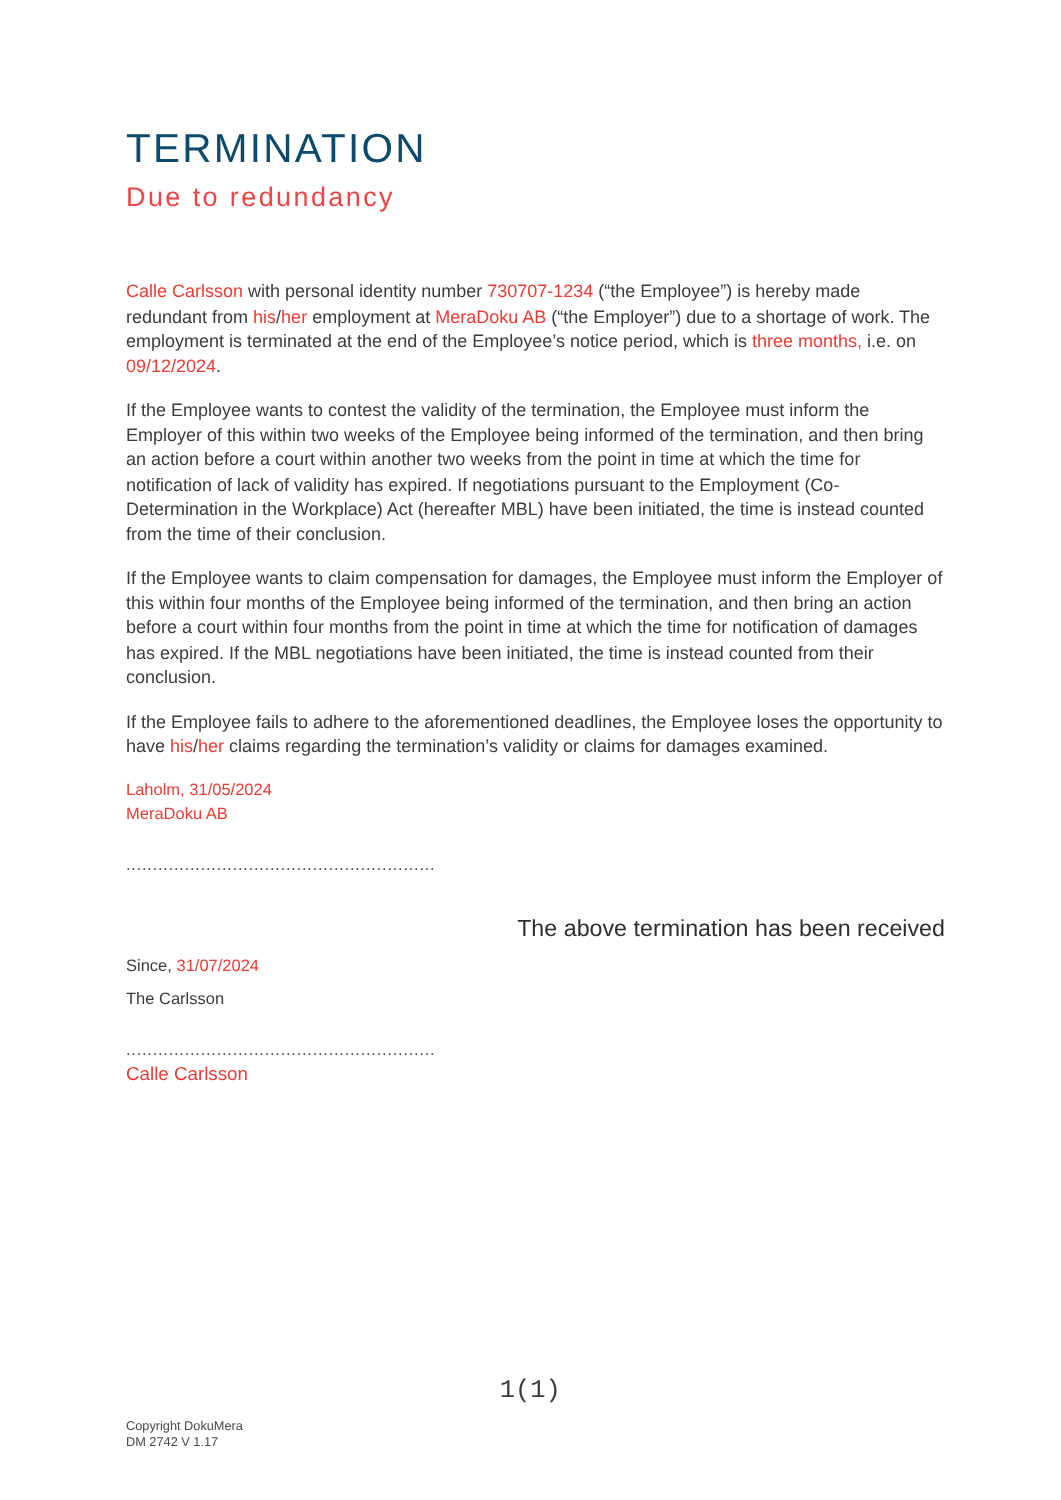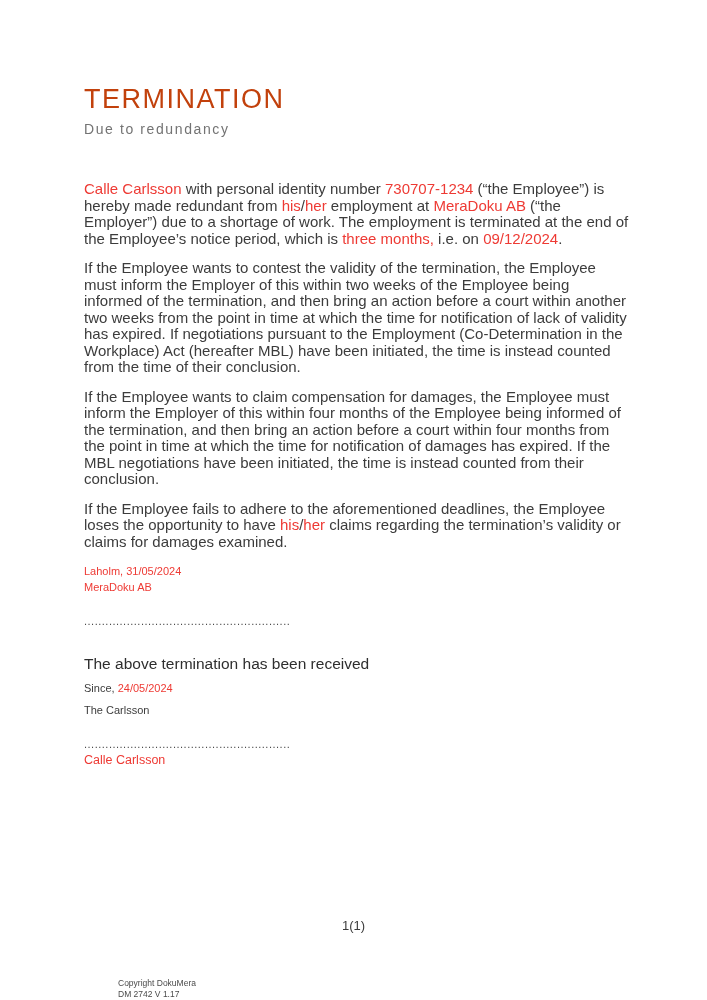--- a/index.html
+++ b/index.html
@@ -20,7 +20,7 @@
     font-size:27px;
     font-weight:400;
     letter-spacing:1.5px;
-    color:#c2410c;
+    color:#0c4a6e;
     line-height:30px;
   }
   .doc-subtitle {

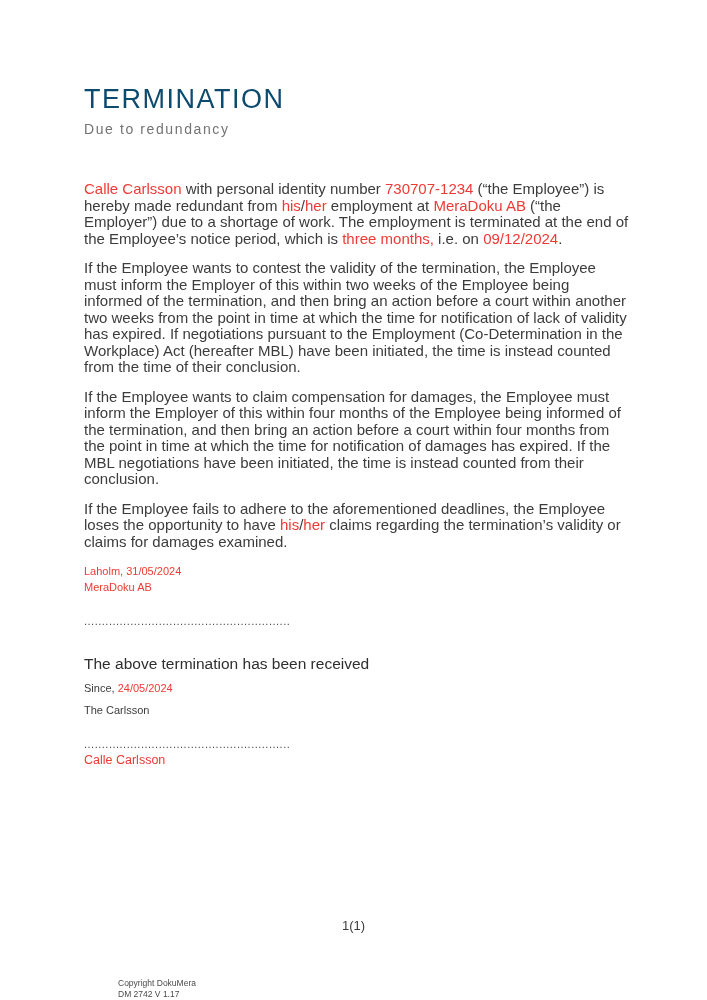--- a/index.html
+++ b/index.html
@@ -25,9 +25,9 @@
   }
   .doc-subtitle {
     margin-top:7px;
-    font-size:14px;
+    font-size:18px;
     letter-spacing:1.6px;
-    color:#737373;
+    color:#ef4444;
   }
   .body-paragraphs { margin-top:44px; }
   p.para {

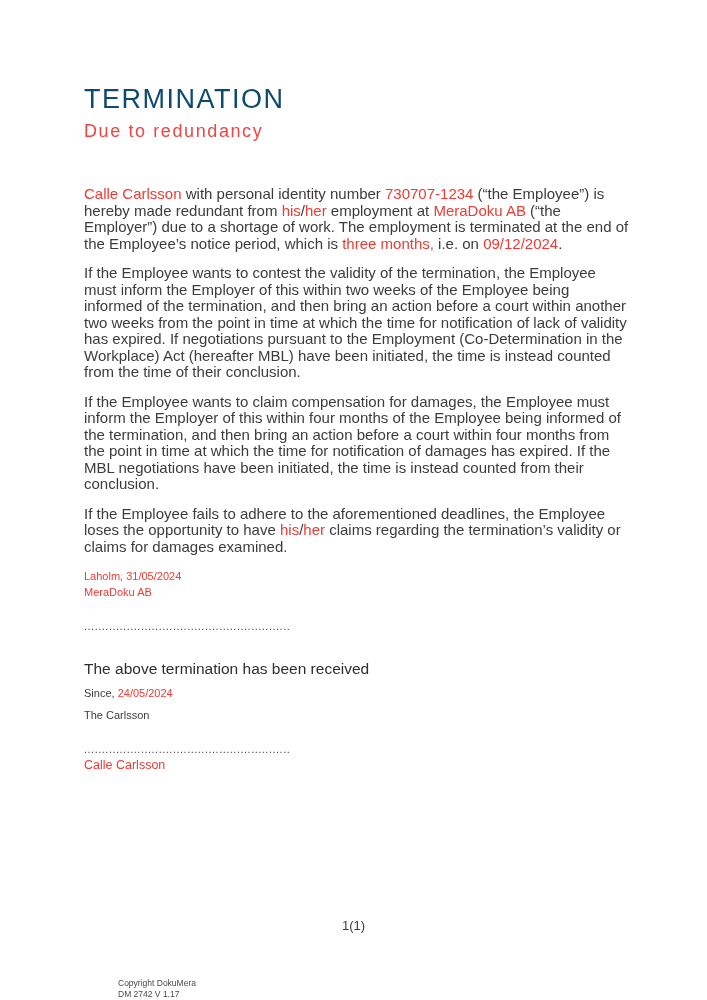--- a/index.html
+++ b/index.html
@@ -32,7 +32,7 @@
   .body-paragraphs { margin-top:44px; }
   p.para {
     margin:0 0 13px 0;
-    font-size:15px;
+    font-size:12px;
     line-height:16.5px;
   }
   .red { color:var(--accent,#ee3a34); }

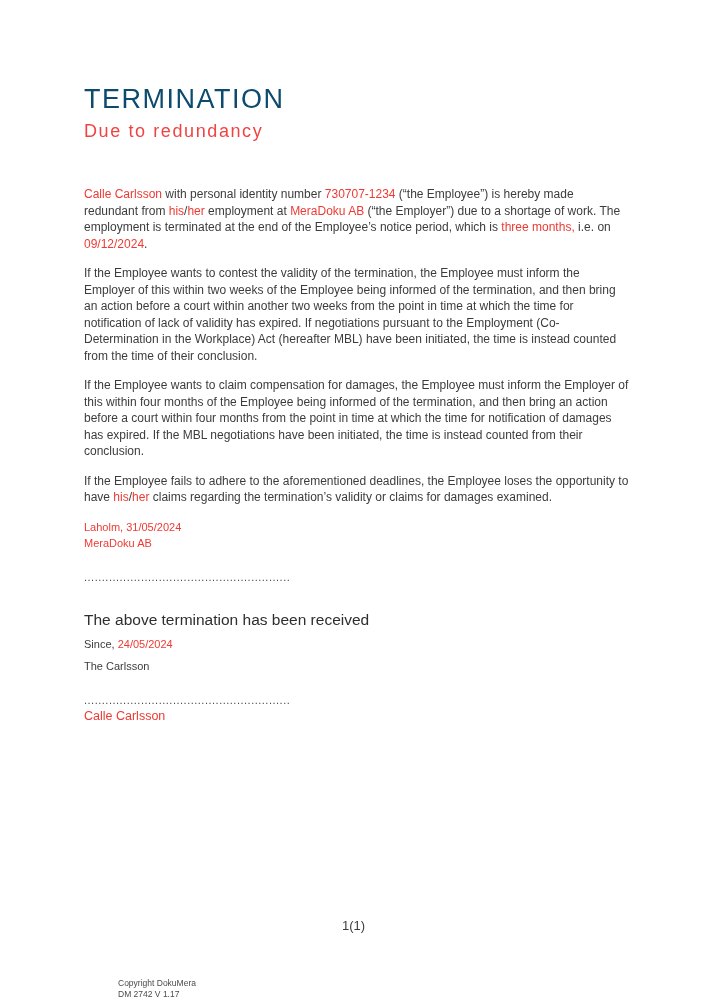--- a/index.html
+++ b/index.html
@@ -57,6 +57,7 @@
     font-size:15.5px;
     color:#2e2e2e;
     line-height:20px;
+    text-align:right;
   }
   .receipt-line { margin-top:6px; }
   .footer-page {

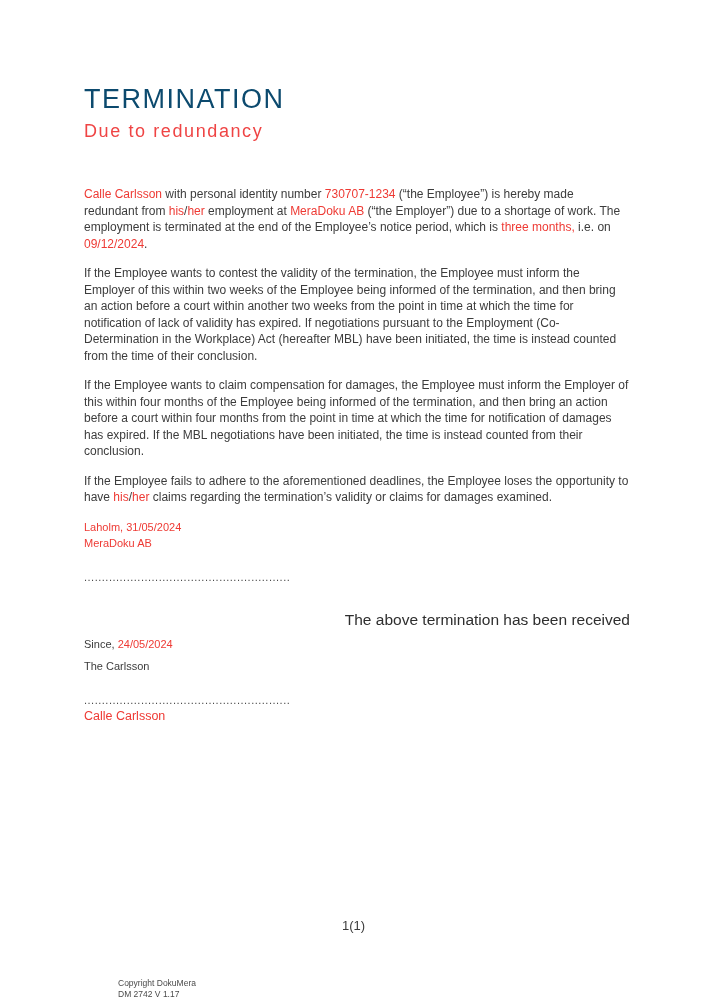--- a/index.html
+++ b/index.html
@@ -104,7 +104,7 @@
       <div class="receipt-heading">The above termination has been received</div>
       <div class="line receipt-line">
         <span>Since,</span>
-        <span class="red">24/05/2024</span>
+        <span class="red">31/07/2024</span>
       </div>
       <div class="line receipt-line">The Carlsson</div>
       <div class="sig-block">

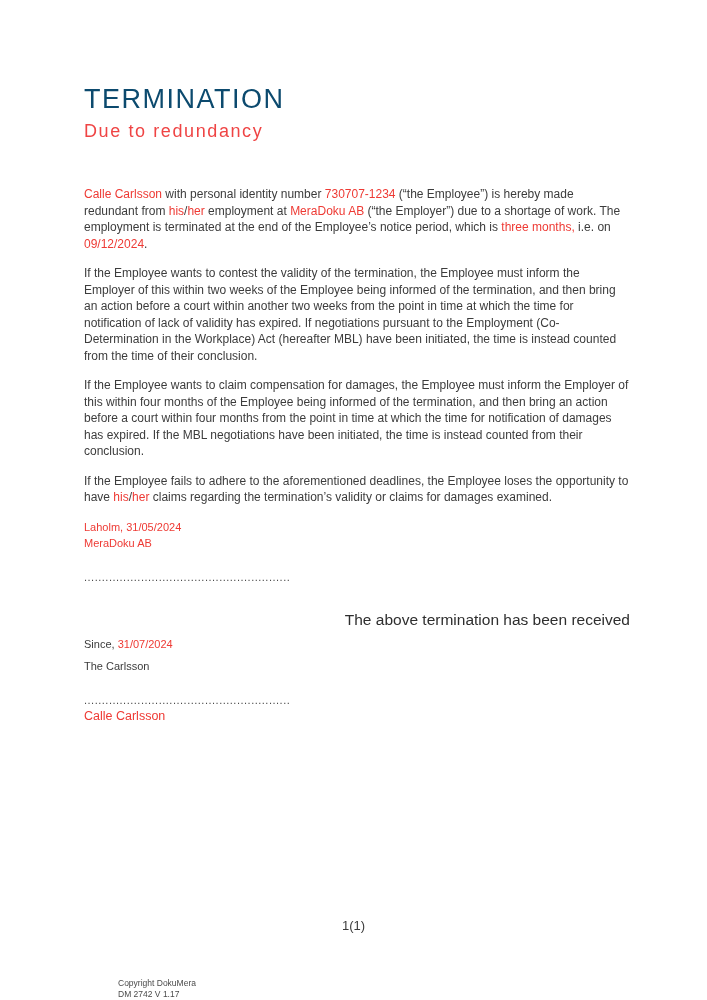--- a/index.html
+++ b/index.html
@@ -64,8 +64,9 @@
     position:absolute;
     left:0; right:0; top:918px;
     text-align:center;
-    font-size:13px;
+    font-size:17px;
     color:#3c3c3c;
+    font-family:Liberation Mono, monospace;
   }
   .footer-copy {
     position:absolute;

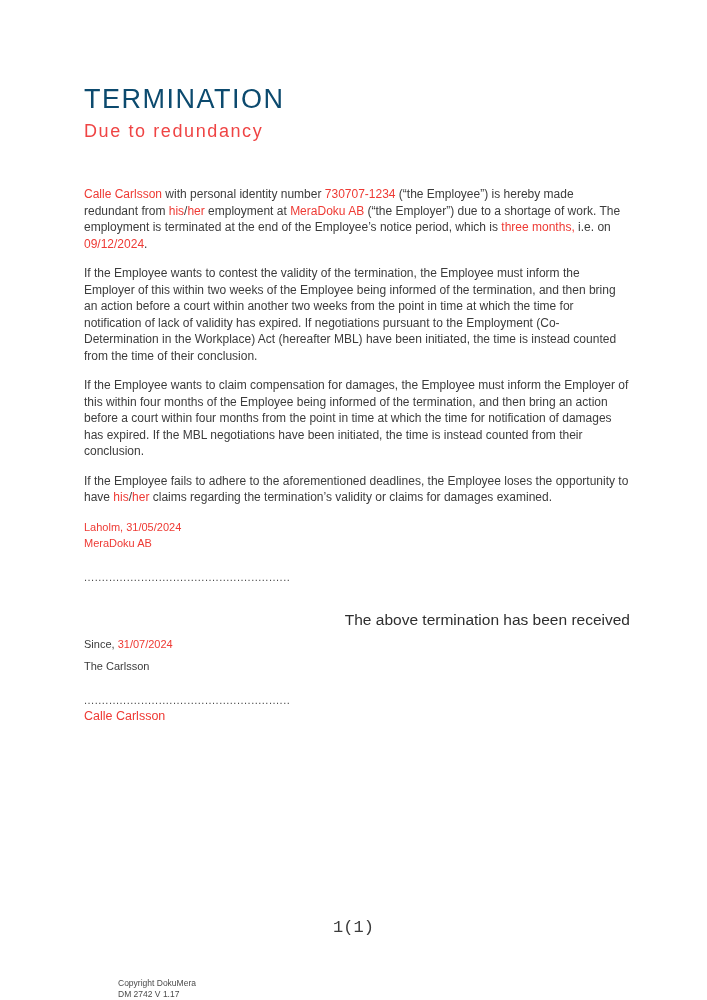--- a/index.html
+++ b/index.html
@@ -70,11 +70,10 @@
   }
   .footer-copy {
     position:absolute;
-    left:84px; top:978px;
+    left:84px; top:945px;
     font-size:8.5px;
     line-height:11px;
     color:#4a4a4a;
-    margin-left:34px;
   }
 </style>
 </head>

